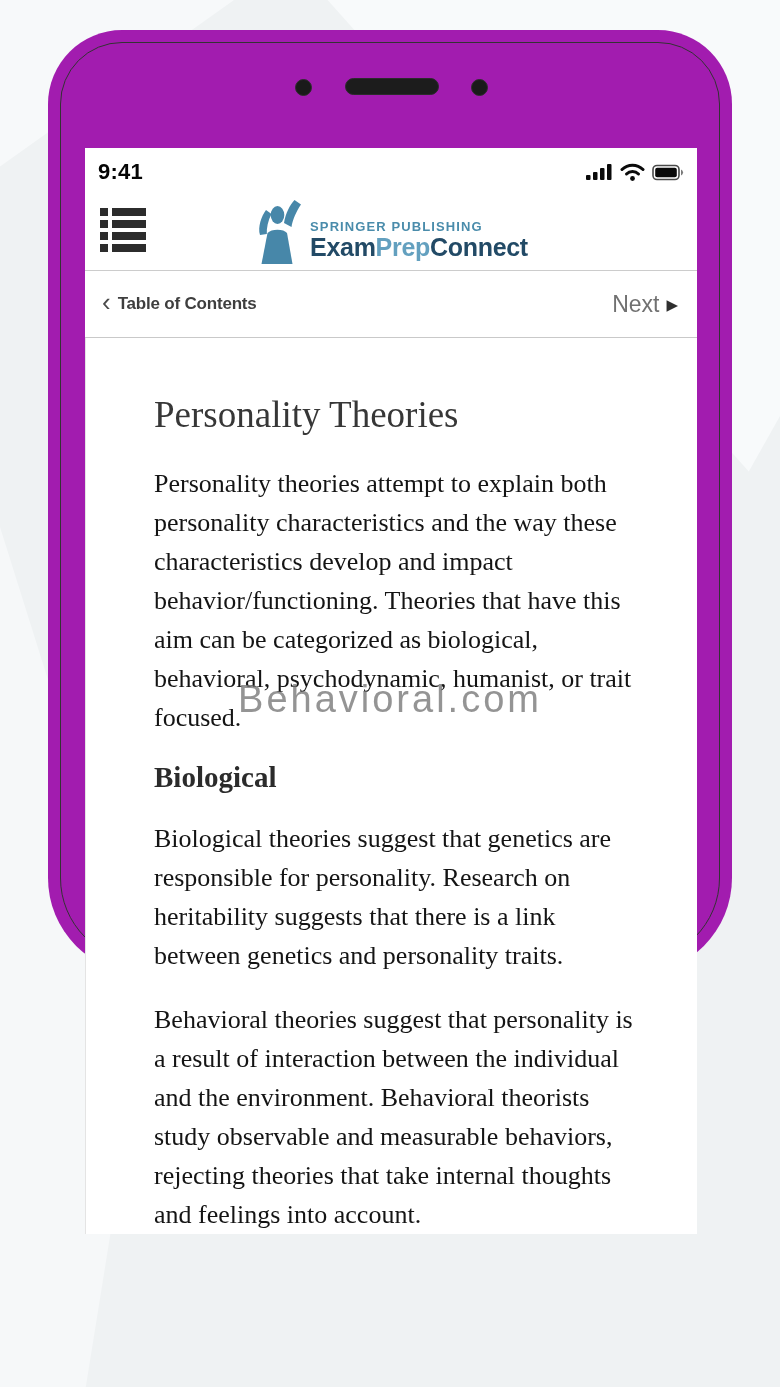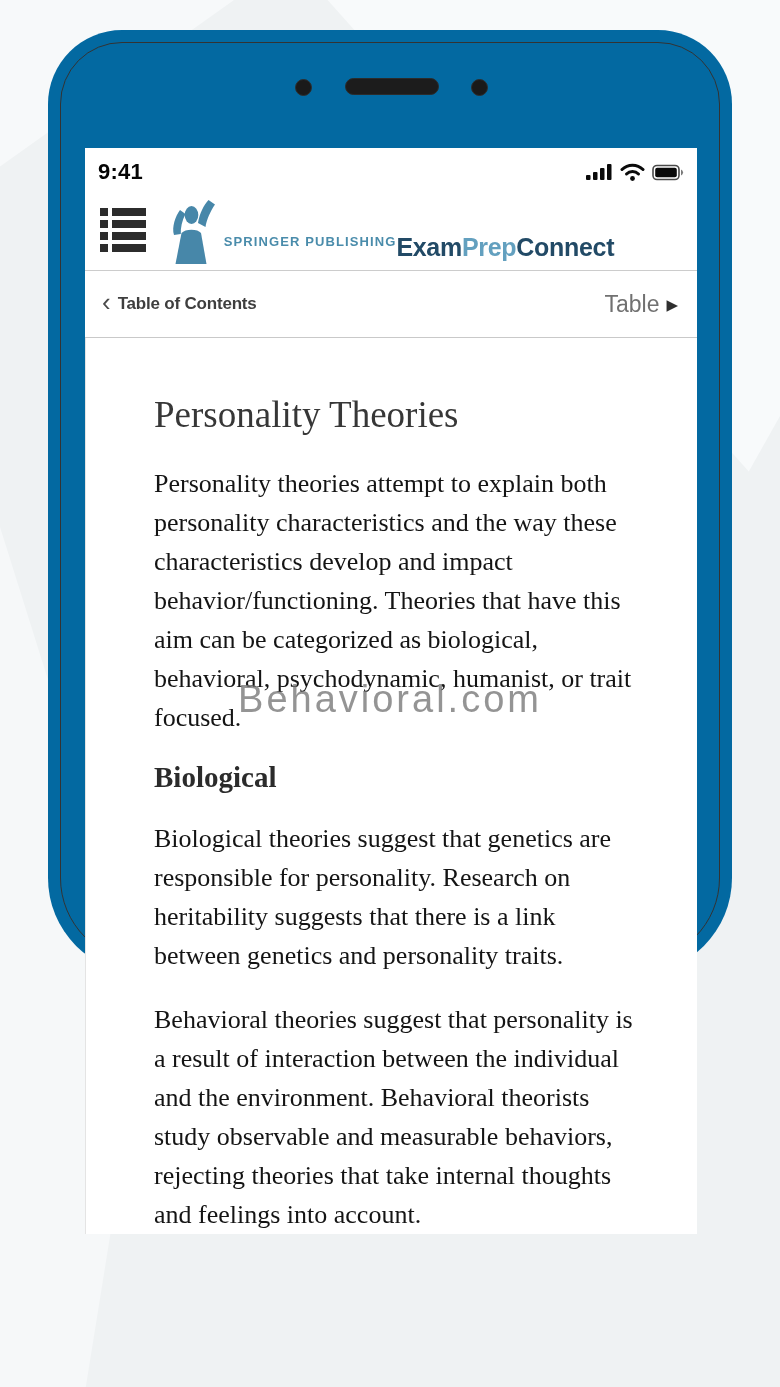--- a/index.html
+++ b/index.html
@@ -20,7 +20,7 @@
   .phone {
     position:absolute; left:48px; top:30px;
     width:684px; height:944px;
-    background:#0369a1;
+    background:#a21caf;
     border-radius:74px 74px 96px 96px;
   }
   .phone-outline {

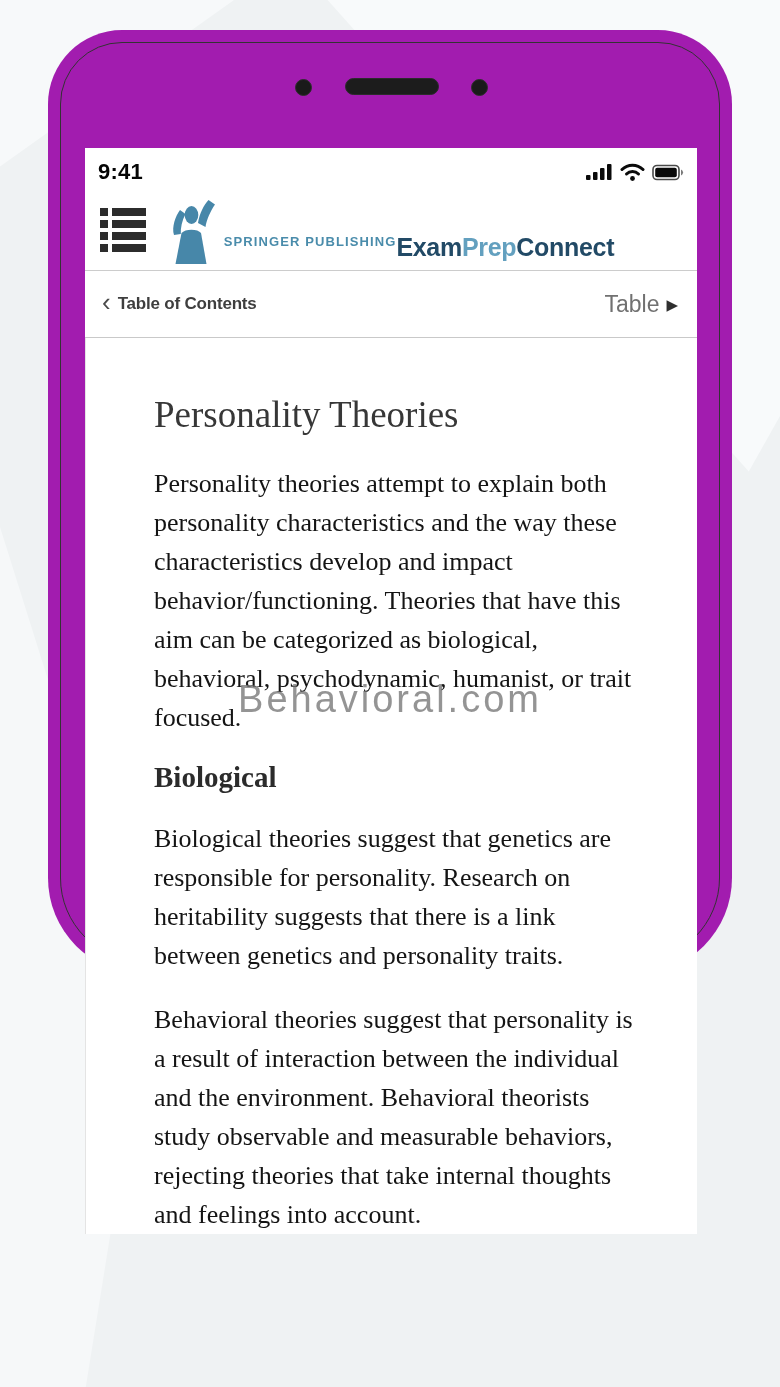--- a/index.html
+++ b/index.html
@@ -73,7 +73,7 @@
   .menu-row .bar { width:34px; height:8px; background:#2c2c2c; }
 
   .logo { display:flex; align-items:flex-end; gap:8px; margin-top:4px; }
-  .logo-text { display:flex; padding-bottom:4px; }
+  .logo-text { display:flex; flex-direction:column; padding-bottom:4px; }
   .logo-tagline { font-size:13px; font-weight:700; letter-spacing:1.1px; color:#4a8cab; }
   .logo-brand { font-size:25px; font-weight:700; letter-spacing:-0.3px; line-height:1.05; }
 

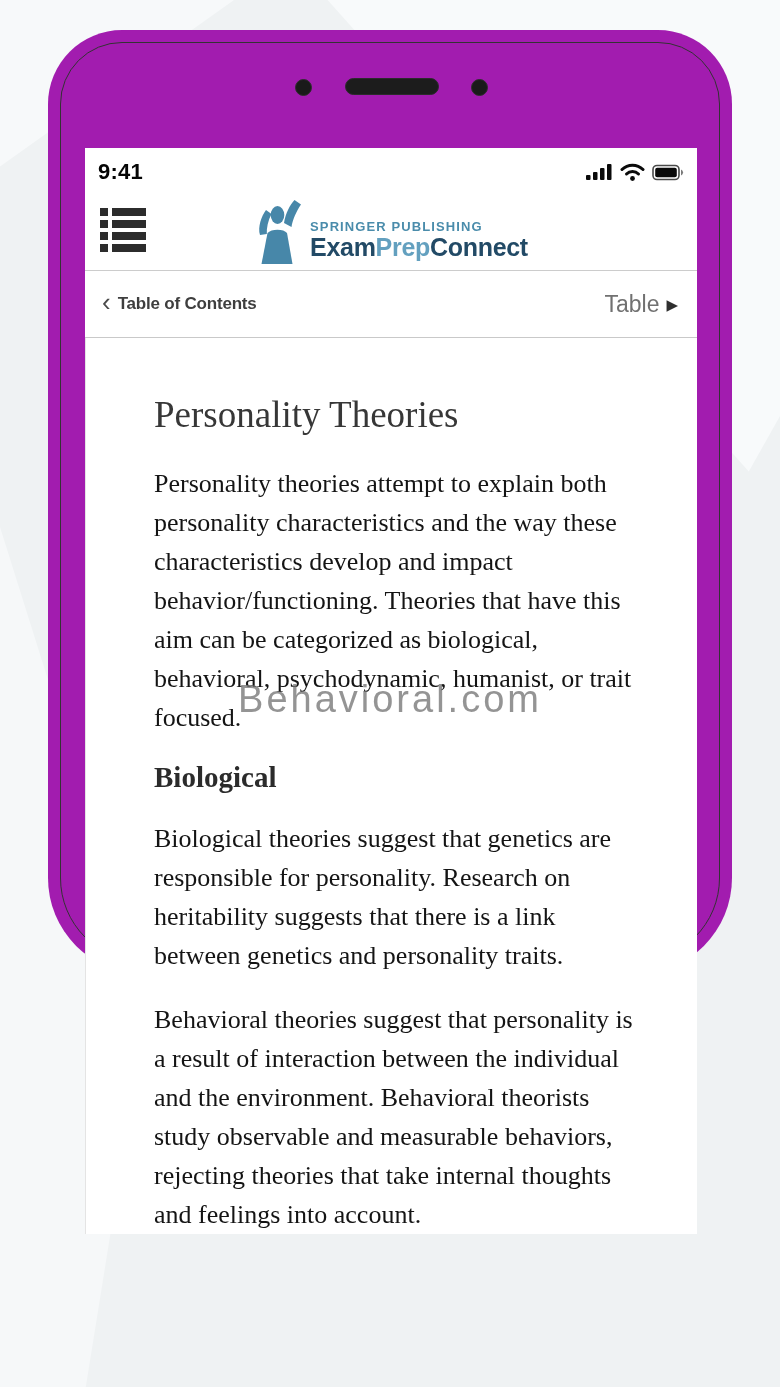--- a/index.html
+++ b/index.html
@@ -203,7 +203,7 @@
         <span class="nav-back-label">Table of Contents</span>
       </div>
       <div class="nav-next">
-        <span class="nav-next-label">Table</span>
+        <span class="nav-next-label">Next</span>
         <span class="nav-next-chevron">▶</span>
       </div>
     </div>

